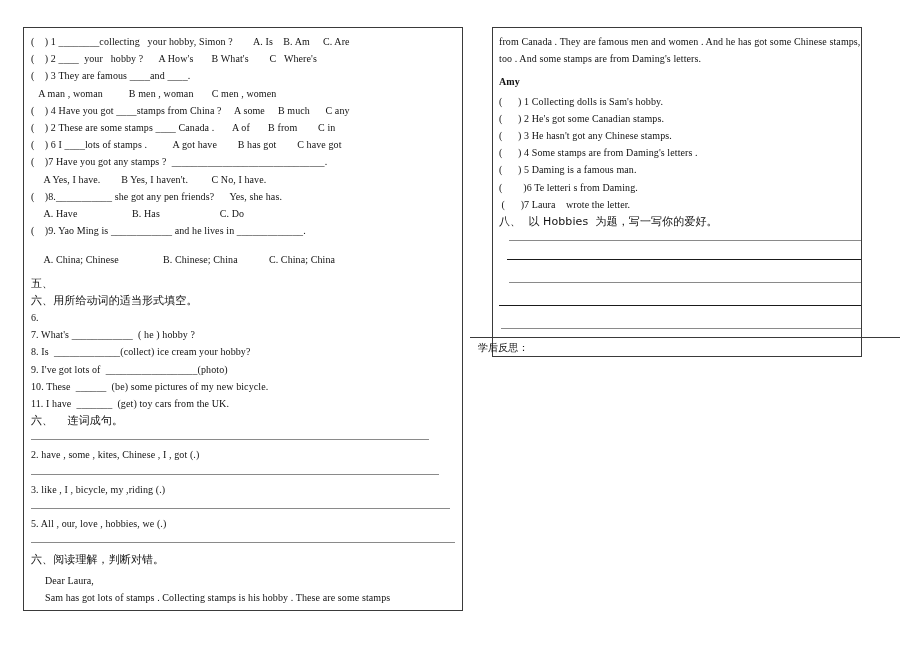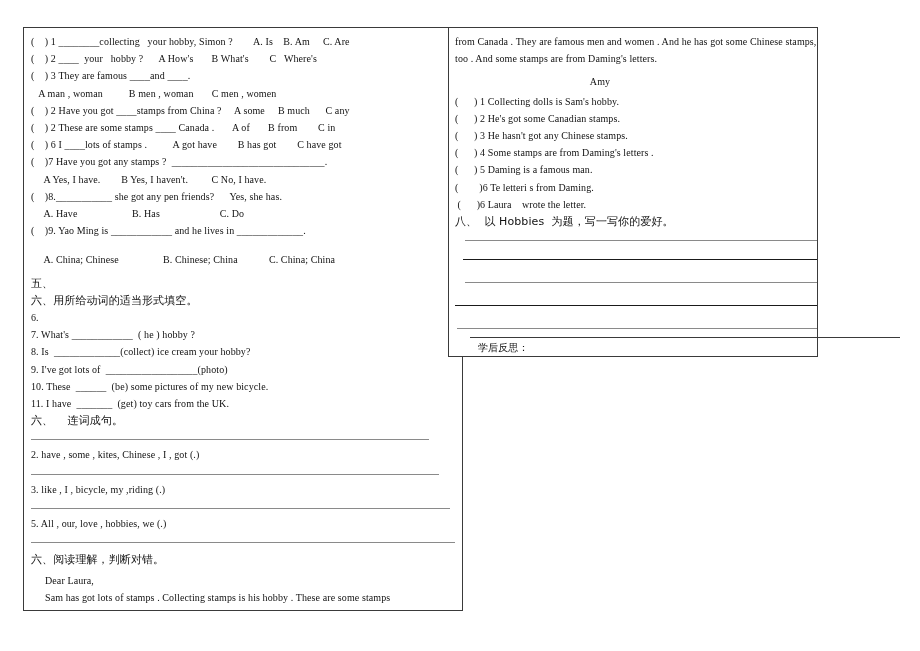--- a/index.html
+++ b/index.html
@@ -33,7 +33,7 @@
   }
 
   #right-panel {
-    left: 448px;
+    left: 492px;
     top: 27px;
     width: 370px;
     height: 330px;

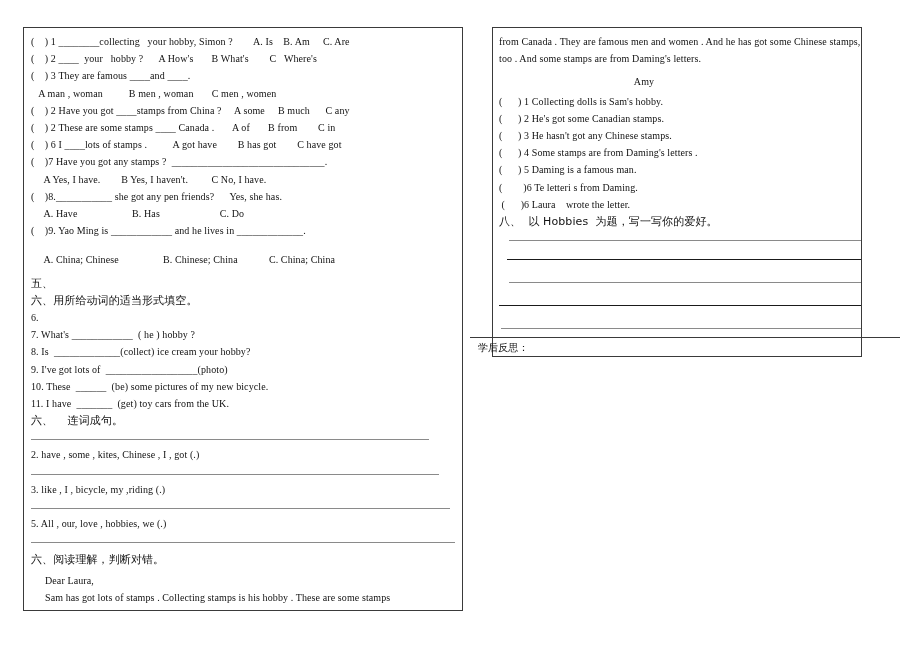--- a/index.html
+++ b/index.html
@@ -80,7 +80,7 @@
   #reflect-box .ln { font-size: 10px; line-height: 15px; }
 
   .indent1 { padding-left: 14px; }
-  .indentr { text-align: center; padding-right: 66px; }
+  .indentr { text-align: left; padding-right: 66px; font-weight: bold; }
 </style>
 </head>
 <body>

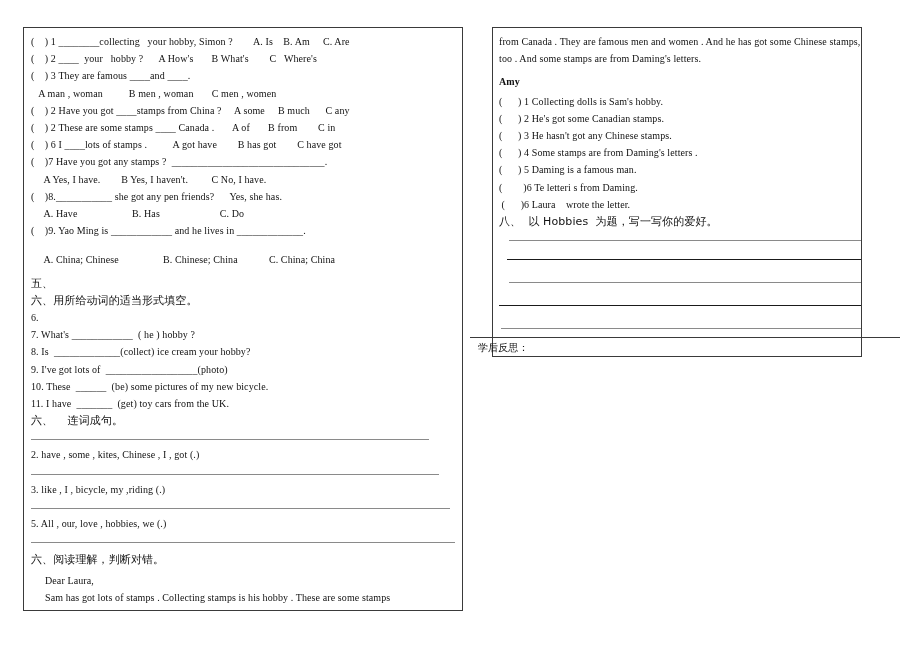--- a/index.html
+++ b/index.html
@@ -91,7 +91,7 @@
   <div class="ln">(    ) 2 ____  your   hobby ?      A How's       B What's        C   Where's</div>
   <div class="ln">(    ) 3 They are famous ____and ____.</div>
   <div class="ln">   A man , woman          B men , woman       C men , women</div>
-  <div class="ln">(    ) 2 Have you got ____stamps from China ?     A some     B much      C any</div>
+  <div class="ln">(    ) 4 Have you got ____stamps from China ?     A some     B much      C any</div>
   <div class="ln">(    ) 2 These are some stamps ____ Canada .       A of       B from        C in</div>
   <div class="ln">(    ) 6 I ____lots of stamps .          A got have        B has got        C have got</div>
   <div class="ln">(    )7 Have you got any stamps ?  ______________________________.</div>

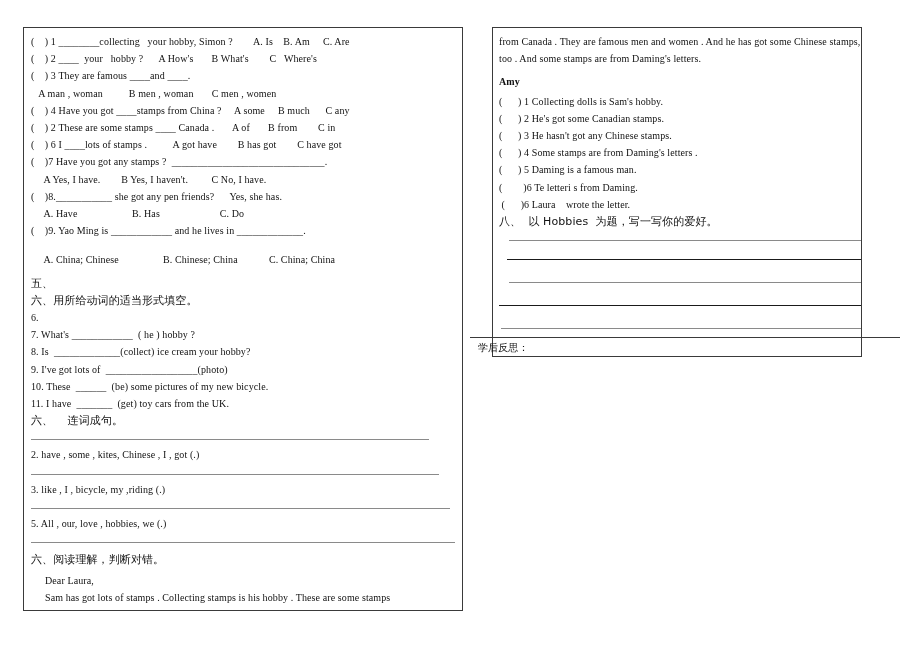--- a/index.html
+++ b/index.html
@@ -152,7 +152,7 @@
   <div class="ln">(      ) 4 Some stamps are from Daming's letters .</div>
   <div class="ln">(      ) 5 Daming is a famous man.</div>
   <div class="ln">(        )6 Te letteri s from Daming.</div>
-  <div class="ln"> (      )6 Laura    wrote the letter.</div>
+  <div class="ln"> (      )7 Laura    wrote the letter.</div>
 
   <div class="ln cn">八、  以 Hobbies  为题，写一写你的爱好。</div>
 

